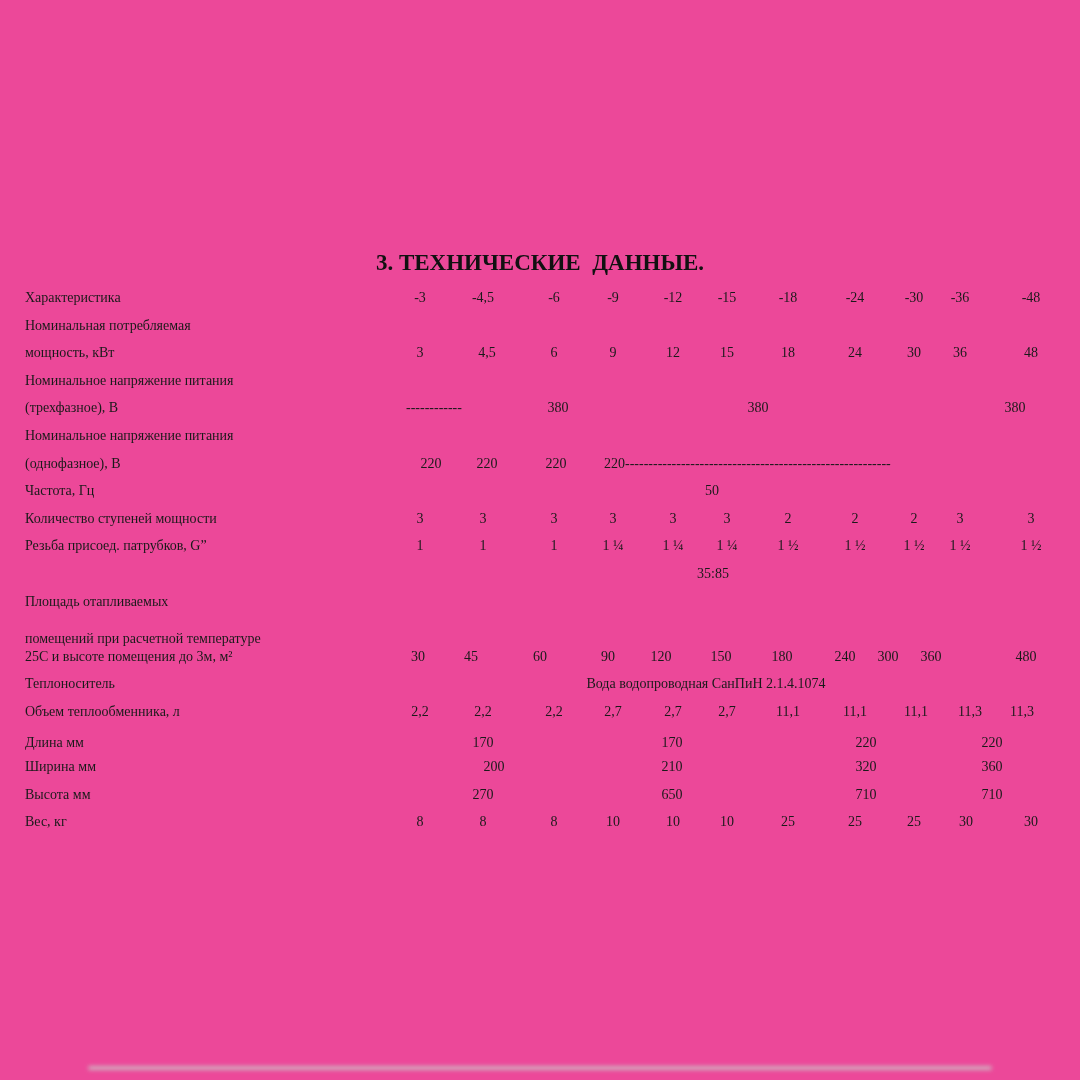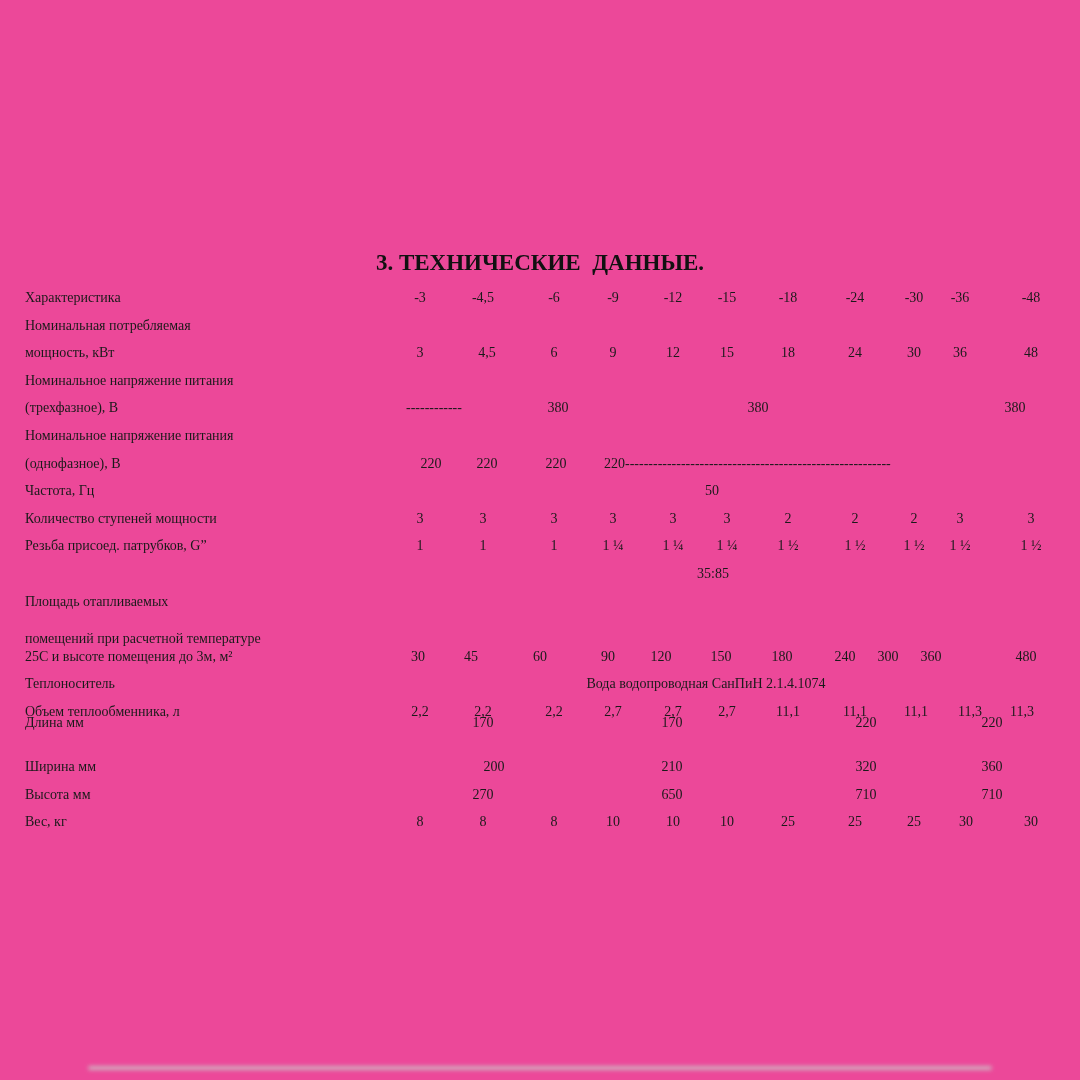--- a/index.html
+++ b/index.html
@@ -84,7 +84,7 @@
       <div class="row" style="top: 642.8px;"><span class="label">25С и высоте помещения до 3м, м²</span><span class="cell" style="left: 418px;">30</span><span class="cell" style="left: 471px;">45</span><span class="cell" style="left: 540px;">60</span><span class="cell" style="left: 608px;">90</span><span class="cell" style="left: 661px;">120</span><span class="cell" style="left: 721px;">150</span><span class="cell" style="left: 782px;">180</span><span class="cell" style="left: 845px;">240</span><span class="cell" style="left: 888px;">300</span><span class="cell" style="left: 931px;">360</span><span class="cell" style="left: 1026px;">480</span></div>
       <div class="row" style="top: 670.4px;"><span class="label">Теплоноситель</span><span class="cell" style="left: 706px;">Вода водопроводная СанПиН 2.1.4.1074</span></div>
       <div class="row" style="top: 698px;"><span class="label">Объем теплообменника, л</span><span class="cell" style="left: 420px;">2,2</span><span class="cell" style="left: 483px;">2,2</span><span class="cell" style="left: 554px;">2,2</span><span class="cell" style="left: 613px;">2,7</span><span class="cell" style="left: 673px;">2,7</span><span class="cell" style="left: 727px;">2,7</span><span class="cell" style="left: 788px;">11,1</span><span class="cell" style="left: 855px;">11,1</span><span class="cell" style="left: 916px;">11,1</span><span class="cell" style="left: 970px;">11,3</span><span class="cell" style="left: 1022px;">11,3</span></div>
-      <div class="row" style="top: 709px;"><span class="label">Длина мм</span><span class="cell" style="left: 483px;">170</span><span class="cell" style="left: 672px;">170</span><span class="cell" style="left: 866px;">220</span><span class="cell" style="left: 992px;">220</span></div>
+      <div class="row" style="top: 729px;"><span class="label">Длина мм</span><span class="cell" style="left: 483px;">170</span><span class="cell" style="left: 672px;">170</span><span class="cell" style="left: 866px;">220</span><span class="cell" style="left: 992px;">220</span></div>
       <div class="row" style="top: 753.2px;"><span class="label">Ширина мм</span><span class="cell" style="left: 494px;">200</span><span class="cell" style="left: 672px;">210</span><span class="cell" style="left: 866px;">320</span><span class="cell" style="left: 992px;">360</span></div>
       <div class="row" style="top: 780.8px;"><span class="label">Высота мм</span><span class="cell" style="left: 483px;">270</span><span class="cell" style="left: 672px;">650</span><span class="cell" style="left: 866px;">710</span><span class="cell" style="left: 992px;">710</span></div>
       <div class="row" style="top: 808.4px;"><span class="label">Вес, кг</span><span class="cell" style="left: 420px;">8</span><span class="cell" style="left: 483px;">8</span><span class="cell" style="left: 554px;">8</span><span class="cell" style="left: 613px;">10</span><span class="cell" style="left: 673px;">10</span><span class="cell" style="left: 727px;">10</span><span class="cell" style="left: 788px;">25</span><span class="cell" style="left: 855px;">25</span><span class="cell" style="left: 914px;">25</span><span class="cell" style="left: 966px;">30</span><span class="cell" style="left: 1031px;">30</span></div>

